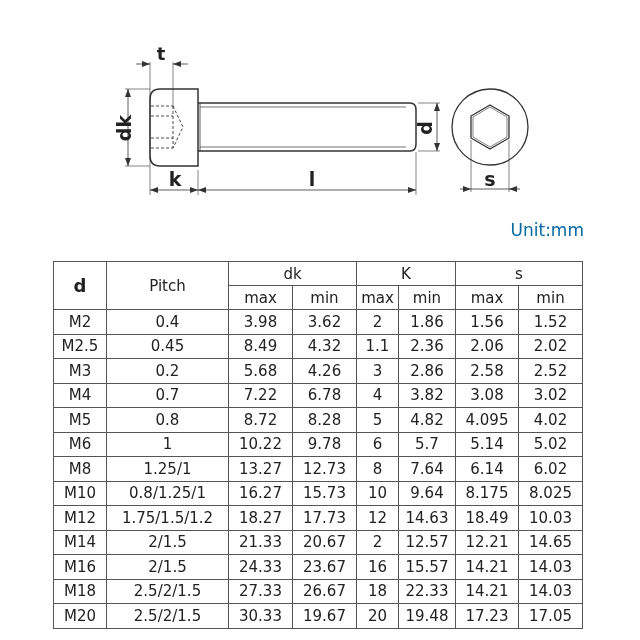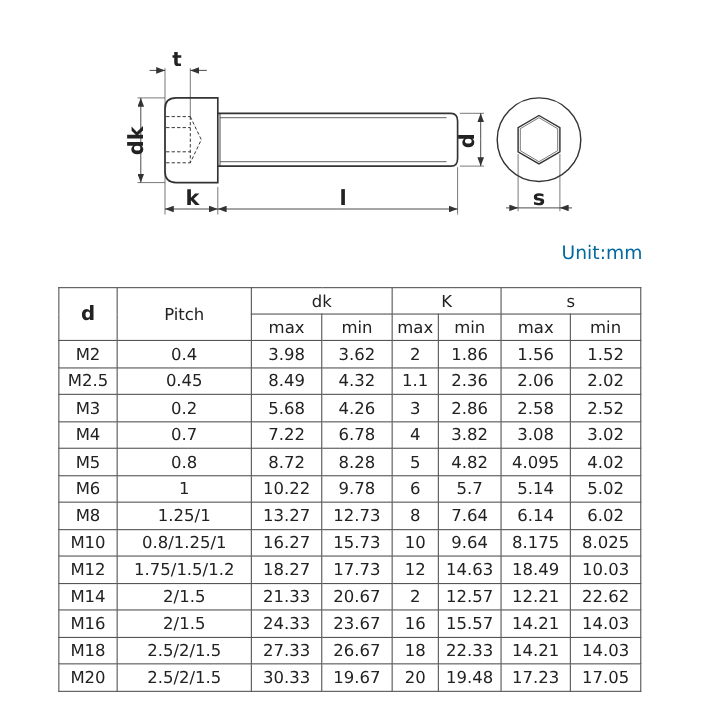--- a/index.html
+++ b/index.html
@@ -219,7 +219,7 @@
         <td>2</td>
         <td>12.57</td>
         <td>12.21</td>
-        <td>22.62</td>
+        <td>14.65</td>
       </tr>
       <tr>
         <td>M16</td>

